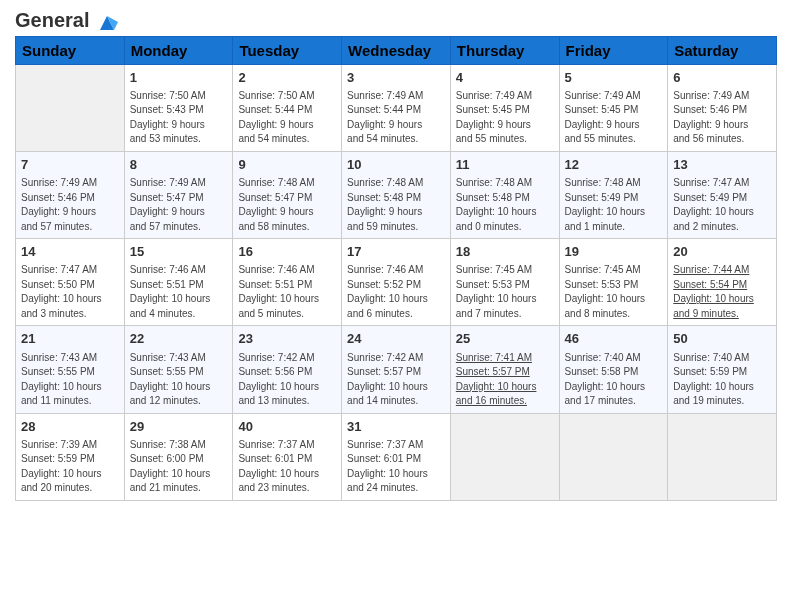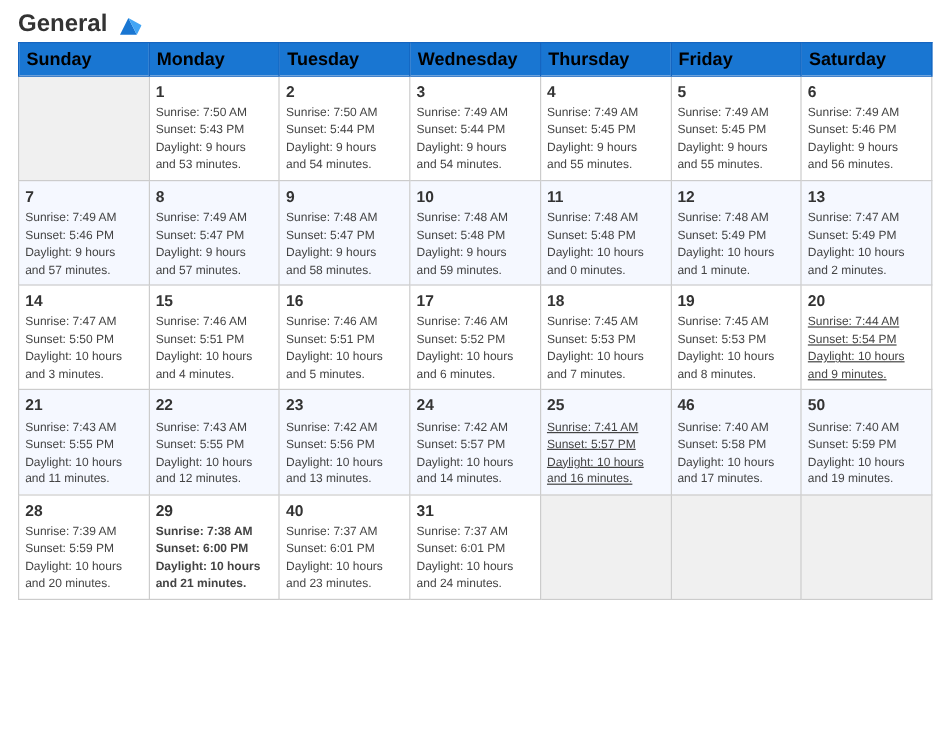--- a/index.html
+++ b/index.html
@@ -334,7 +334,7 @@
           </td>
           <td>
             <span class="day-number">29</span>
-            <div class="day-info" style="white-space: pre-line; font-weight: bold;">Sunrise: 7:38 AM
+            <div class="day-info" style="white-space: pre-line;">Sunrise: 7:38 AM
 Sunset: 6:00 PM
 Daylight: 10 hours
 and 21 minutes.</div>

